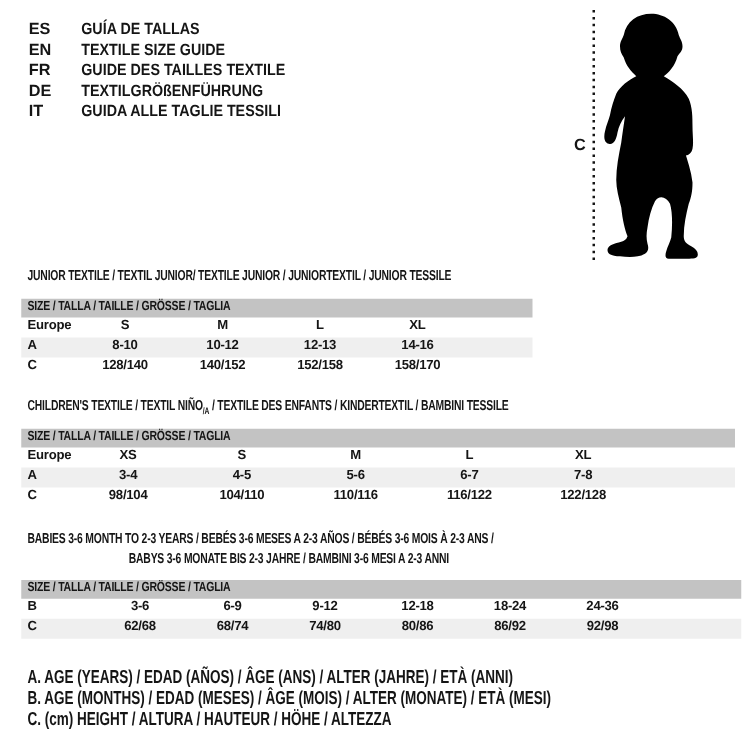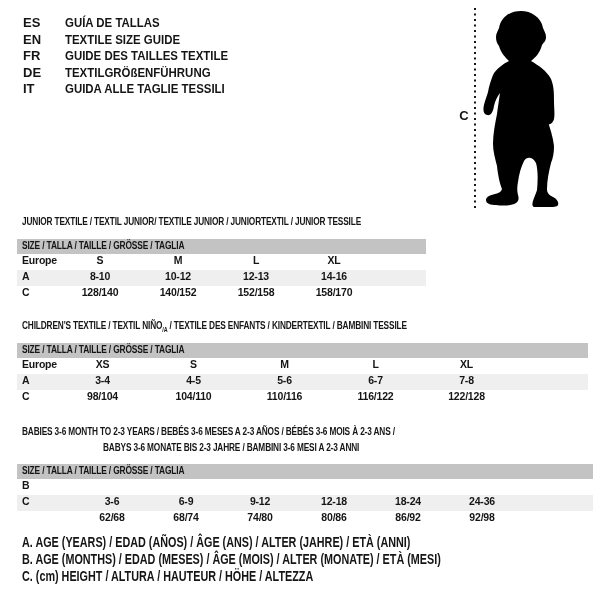--- a/index.html
+++ b/index.html
@@ -45,7 +45,7 @@
 
   .t3 { top:464px; width:576px; }
   .t3 .cell-label { flex:0 0 58px; width:58px; }
-  .t3 .cell { width:74px;margin-top:16px; }
+  .t3 .cell { width:74px; }
 
   .title-1 { top:214px; }
   .title-2 { top:318px; }

